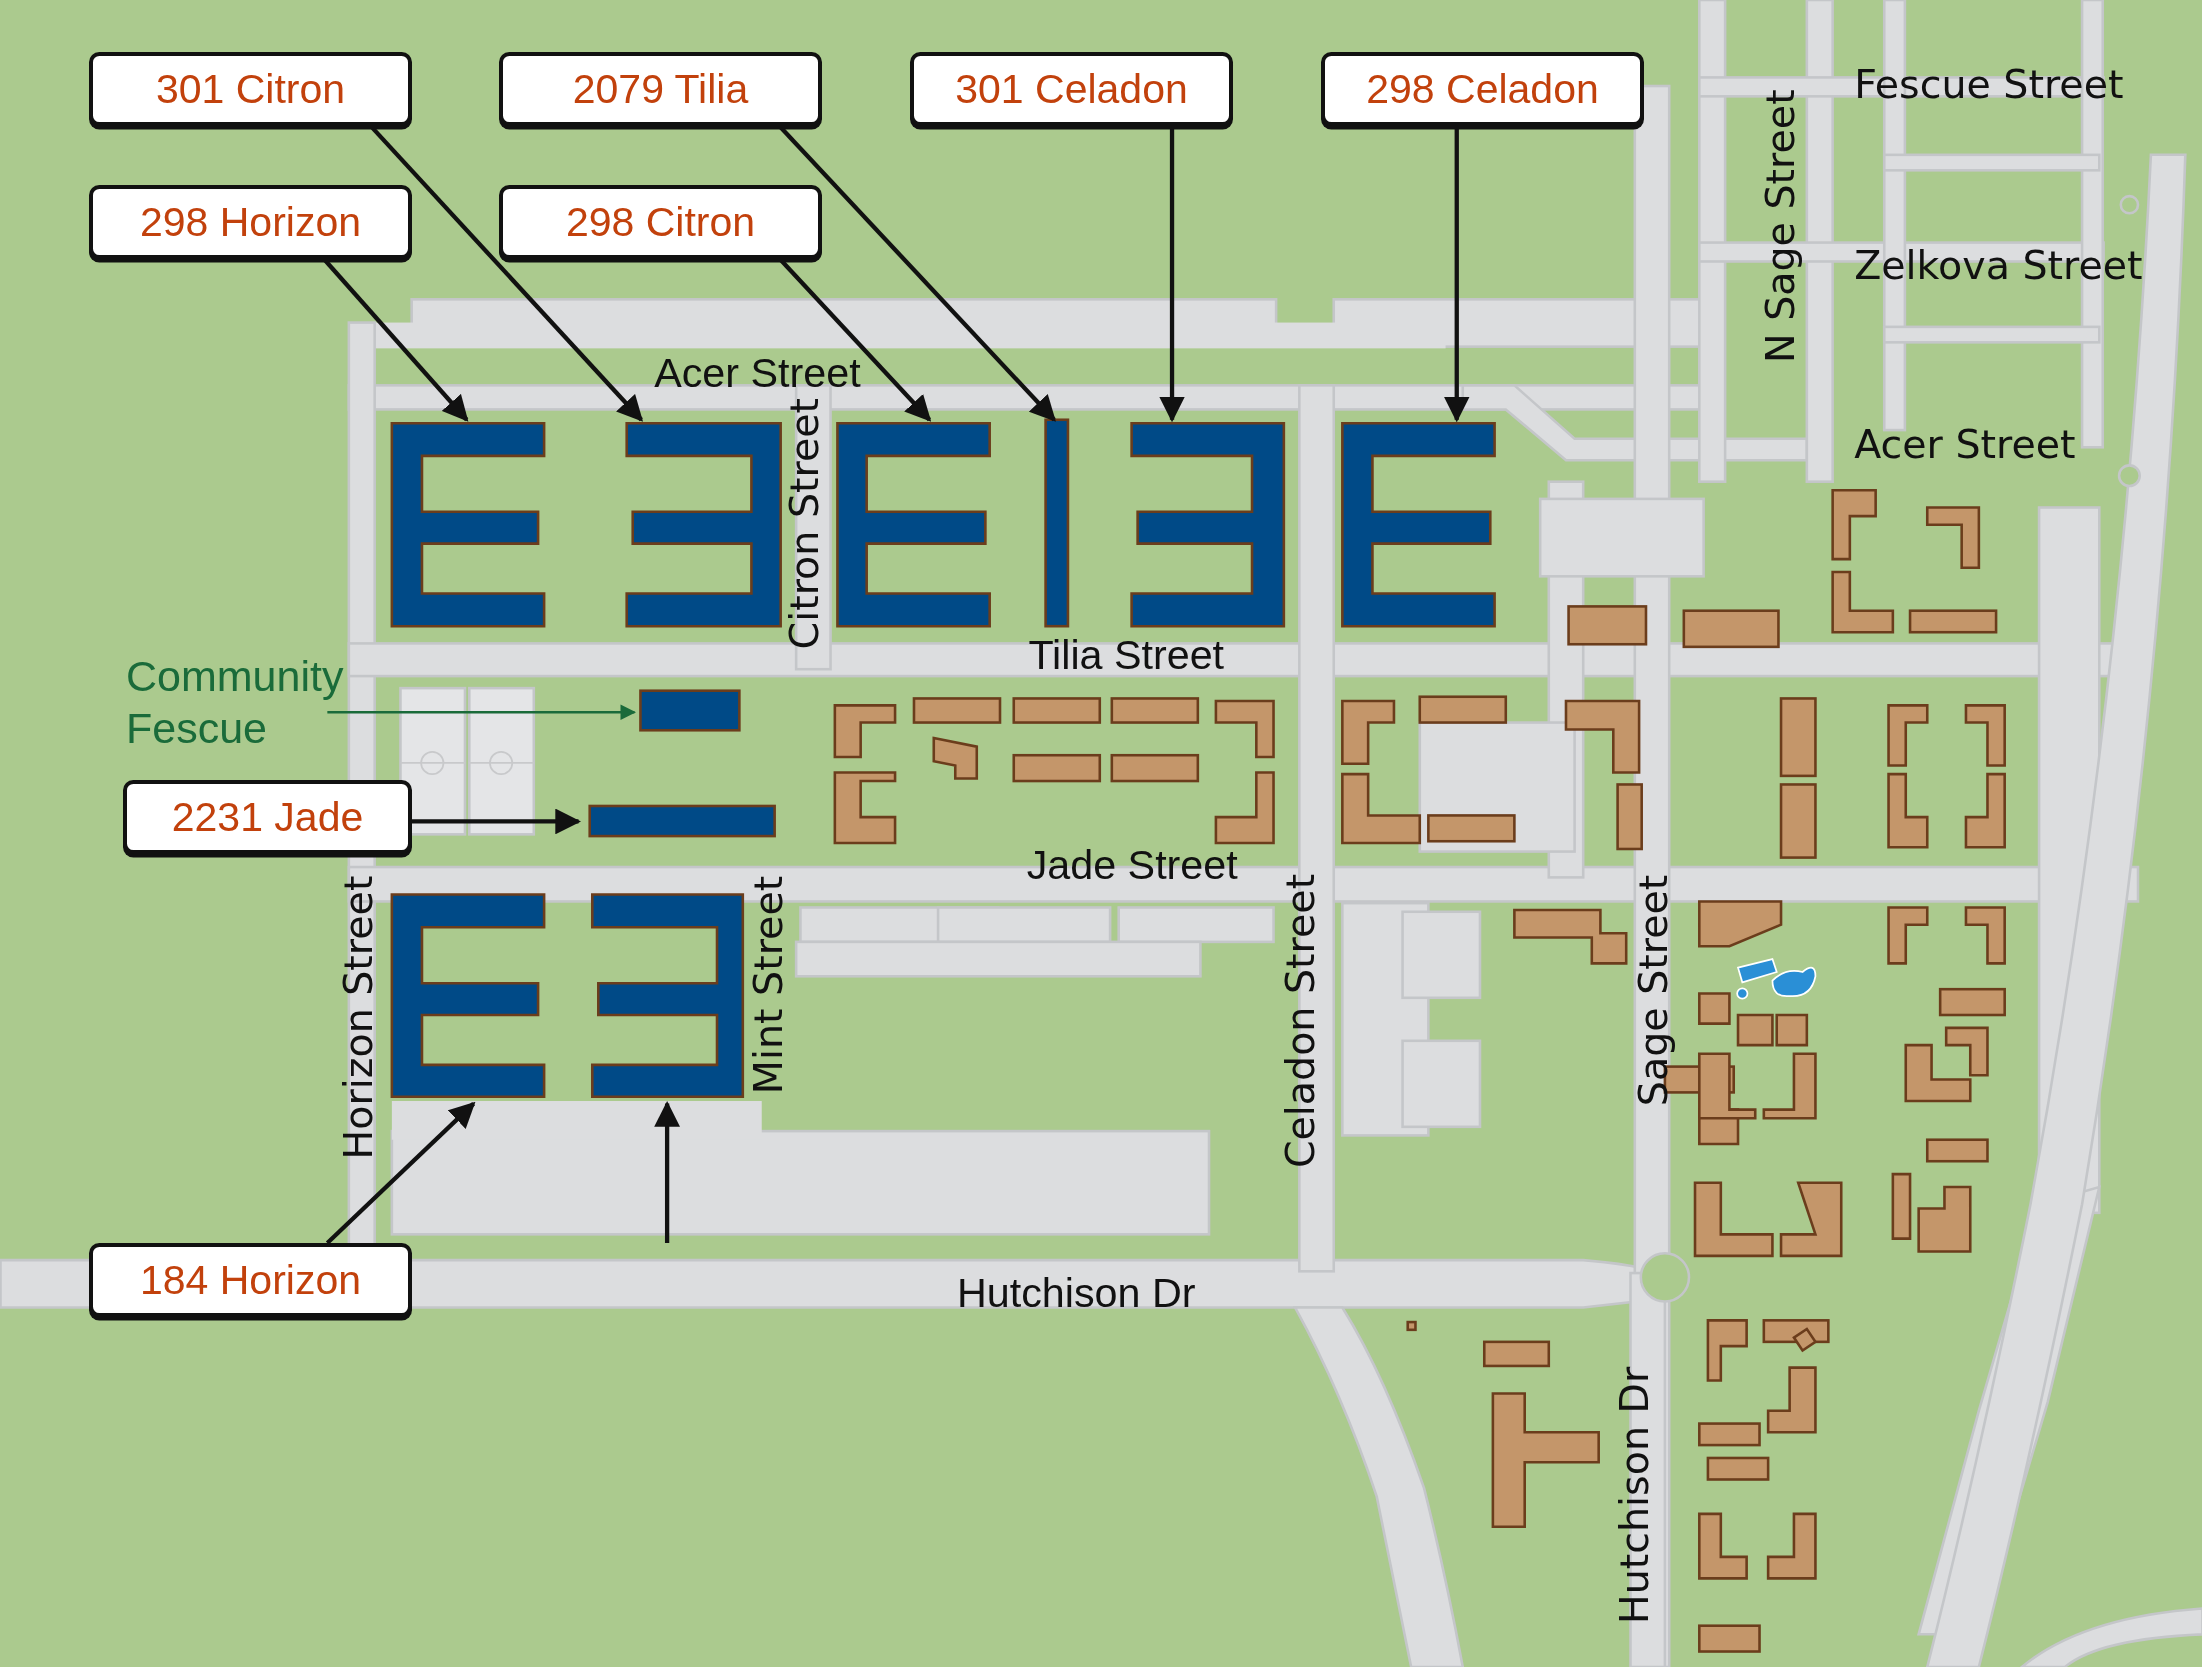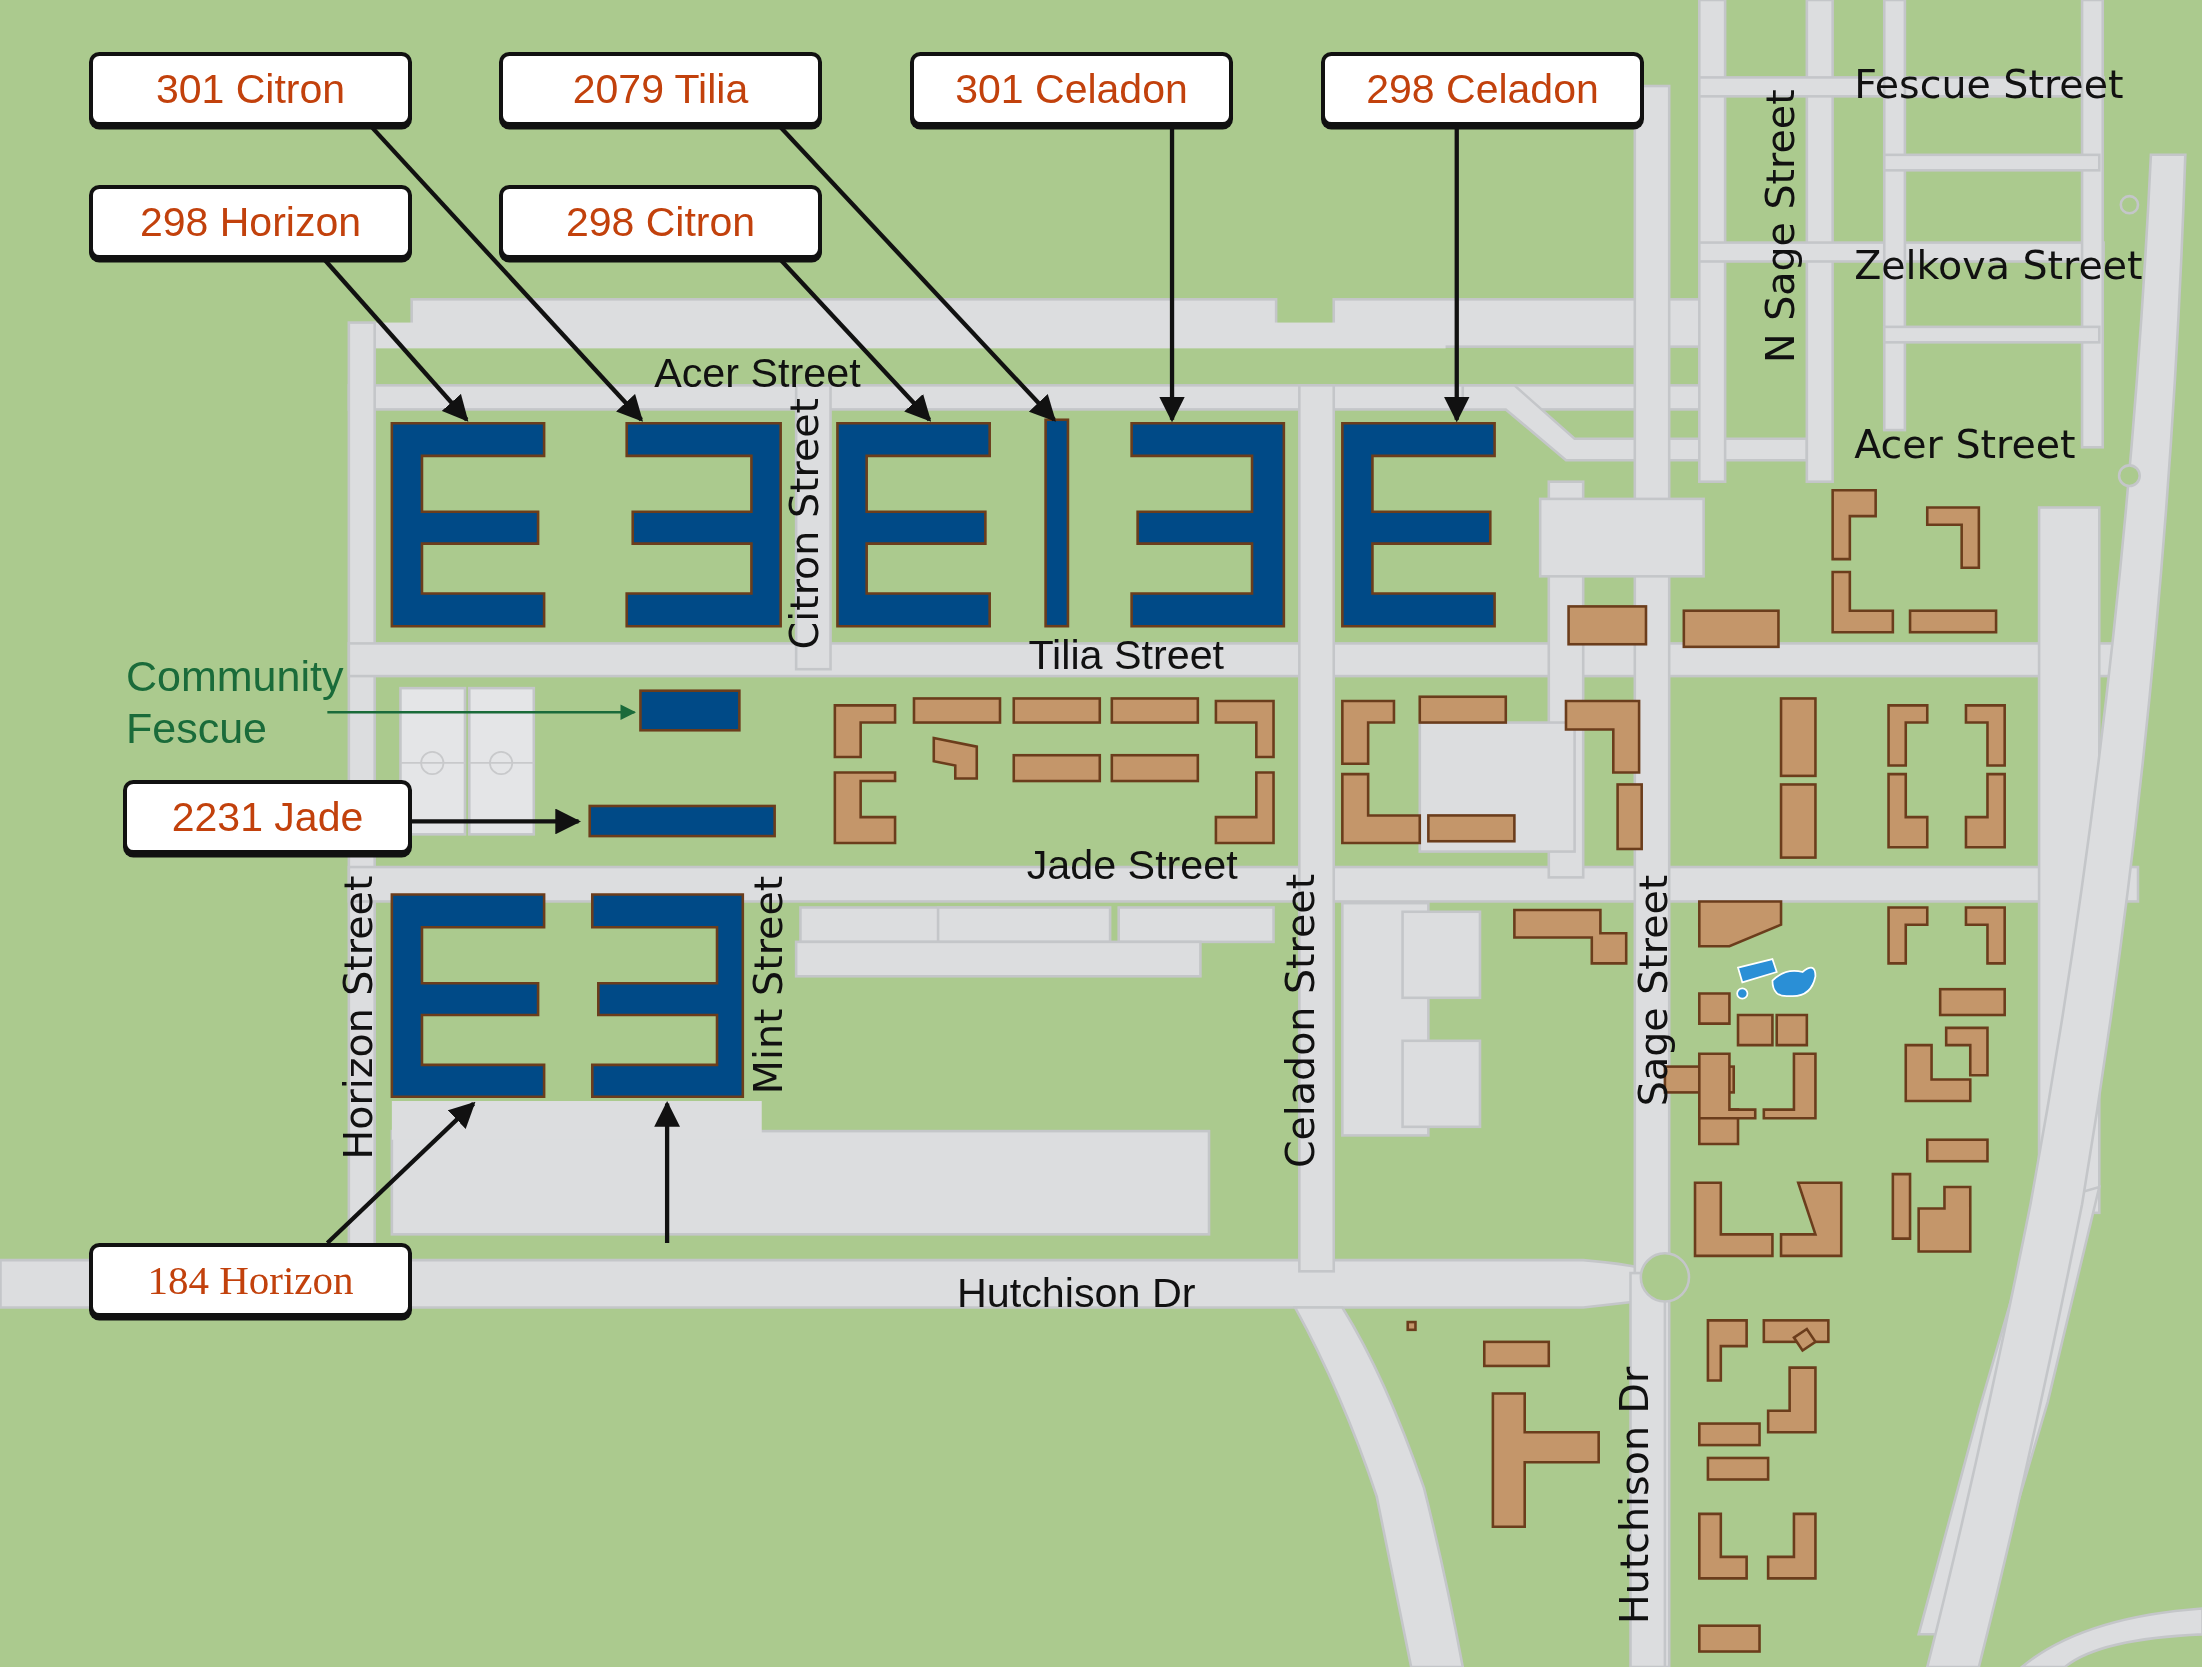--- a/index.html
+++ b/index.html
@@ -255,7 +255,7 @@
 <div class="callout-box" style="left:89px; top:185px; width:323px; height:74px;">298 Horizon</div>
 <div class="callout-box" style="left:499px; top:185px; width:323px; height:74px;text-align:right;">298 Citron</div>
 <div class="callout-box" style="left:89px; top:780px; width:289px; height:74px;margin-left:34px;">2231 Jade</div>
-<div class="callout-box" style="left:89px; top:1243px; width:323px; height:74px;font-family:Liberation Serif, serif;">184 Horizon</div>
+<div class="callout-box" style="left:89px; top:1243px; width:323px; height:74px;">184 Horizon</div>
 </div>
 
 

